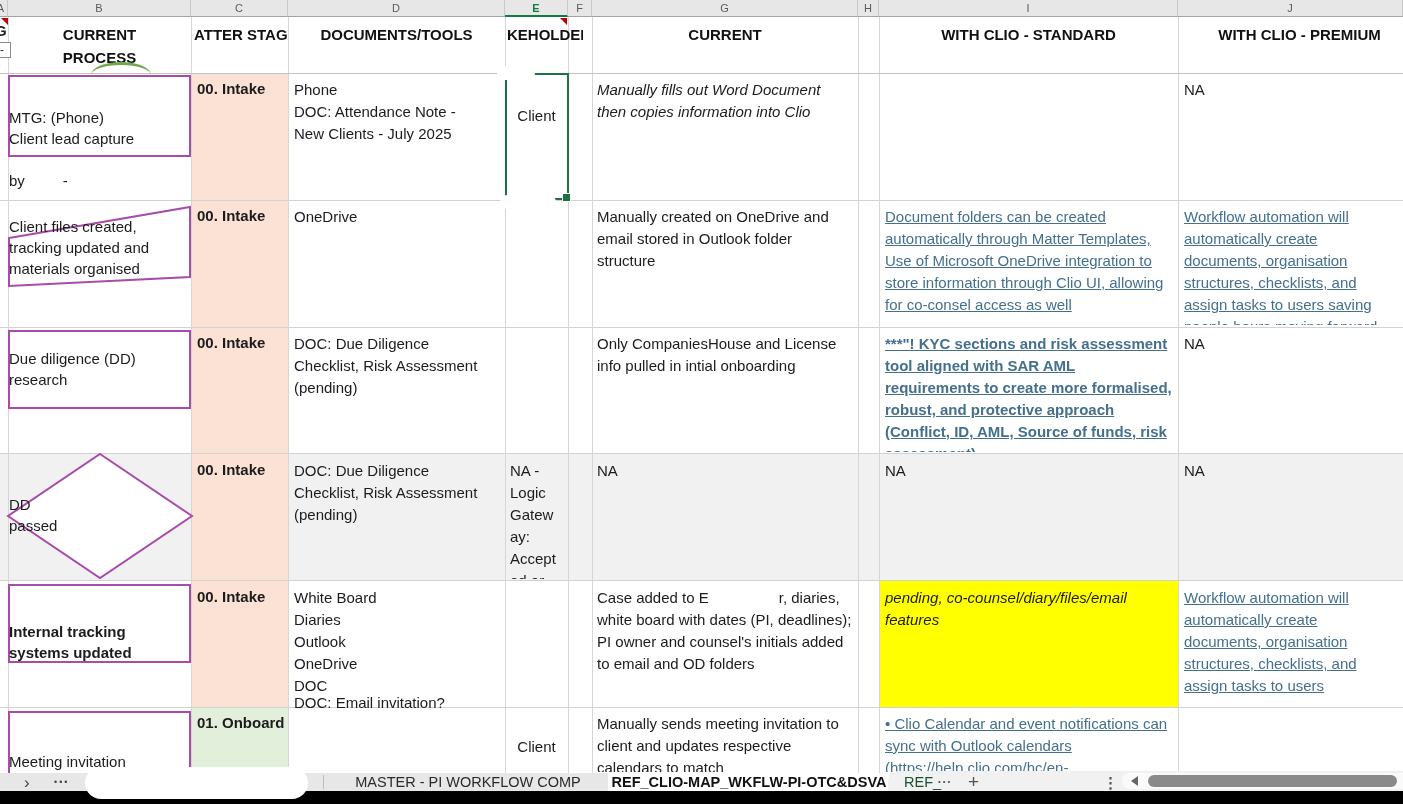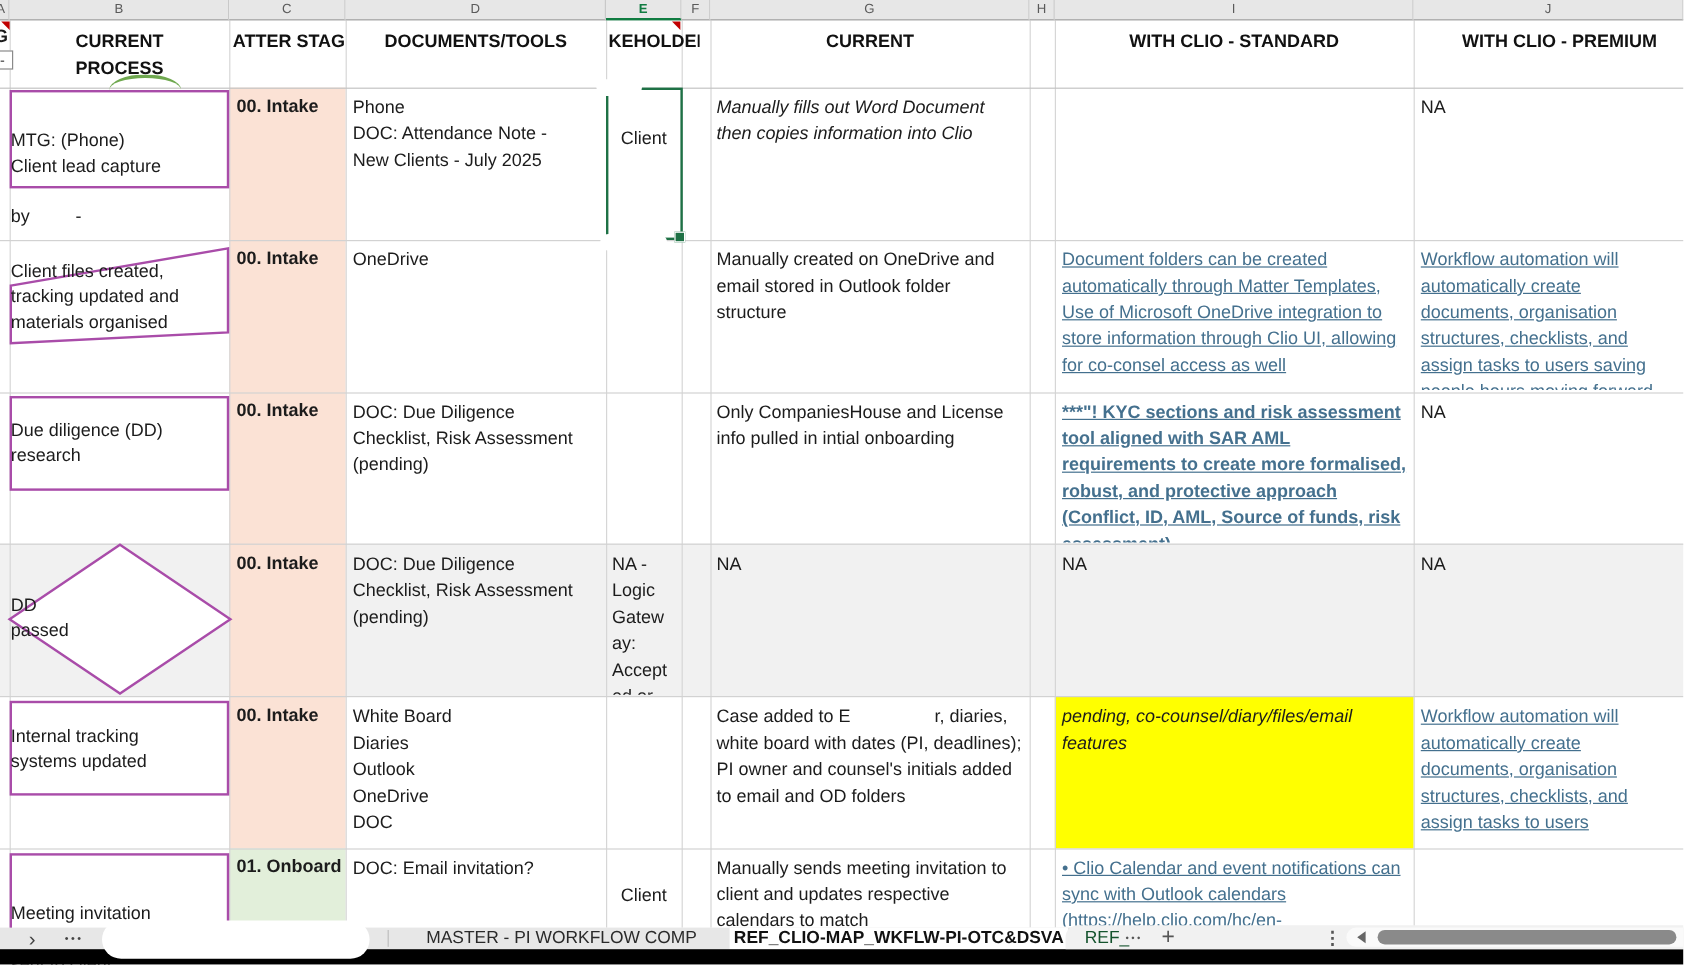--- a/index.html
+++ b/index.html
@@ -127,7 +127,7 @@
 research</div>
   <div class="shapetxt" style="top:494px;">DD
 passed</div>
-  <div class="shapetxt" style="top:603px;">Internal tracking
+  <div class="shapetxt" style="top:621px;font-weight:bold;">Internal tracking
 systems updated</div>
   <div class="shapetxt" style="top:730px;">
     <div>Meeting invitation</div>

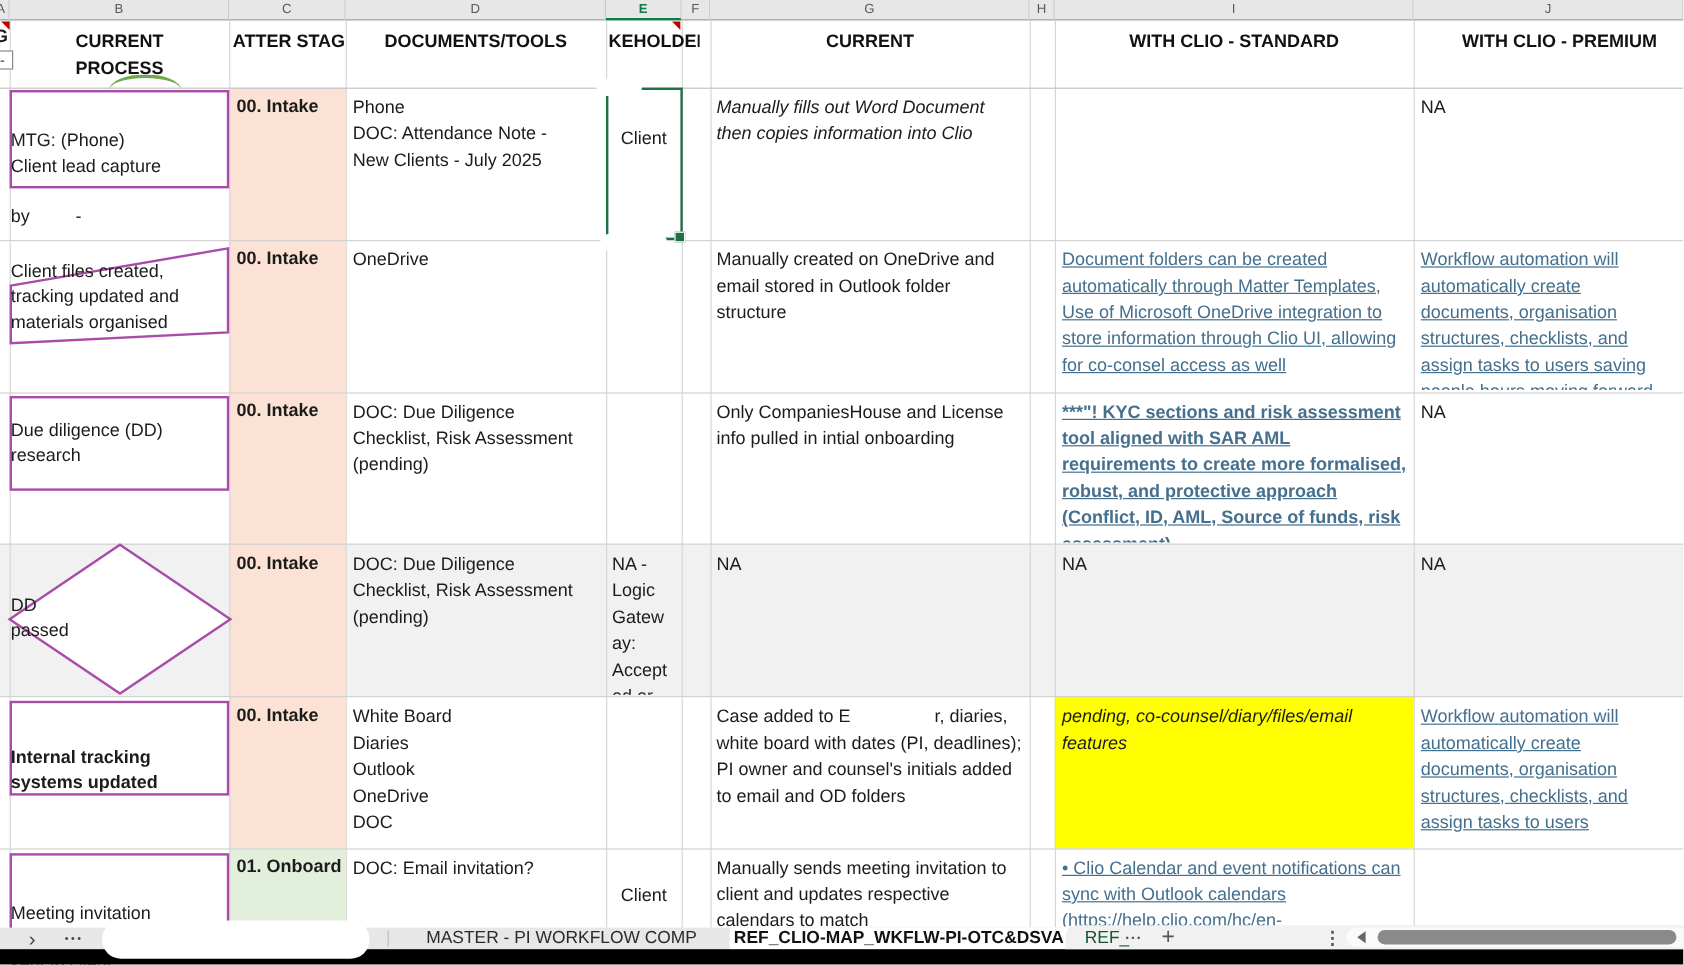--- a/index.html
+++ b/index.html
@@ -156,7 +156,7 @@
 Outlook
 OneDrive
 DOC</div>
-  <div class="cell" style="left:290px;top:711px;width:212px;height:61px;">DOC: Email invitation?</div>
+  <div class="cell" style="left:290px;top:690px;width:212px;height:61px;">DOC: Email invitation?</div>
 
   <div class="cell ctr" style="left:505px;top:103px;width:63px;">Client</div>
   <div class="cell" style="left:506px;top:458px;width:58px;height:121px;overflow-wrap:anywhere;">NA - Logic Gateway: Accepted or</div>

